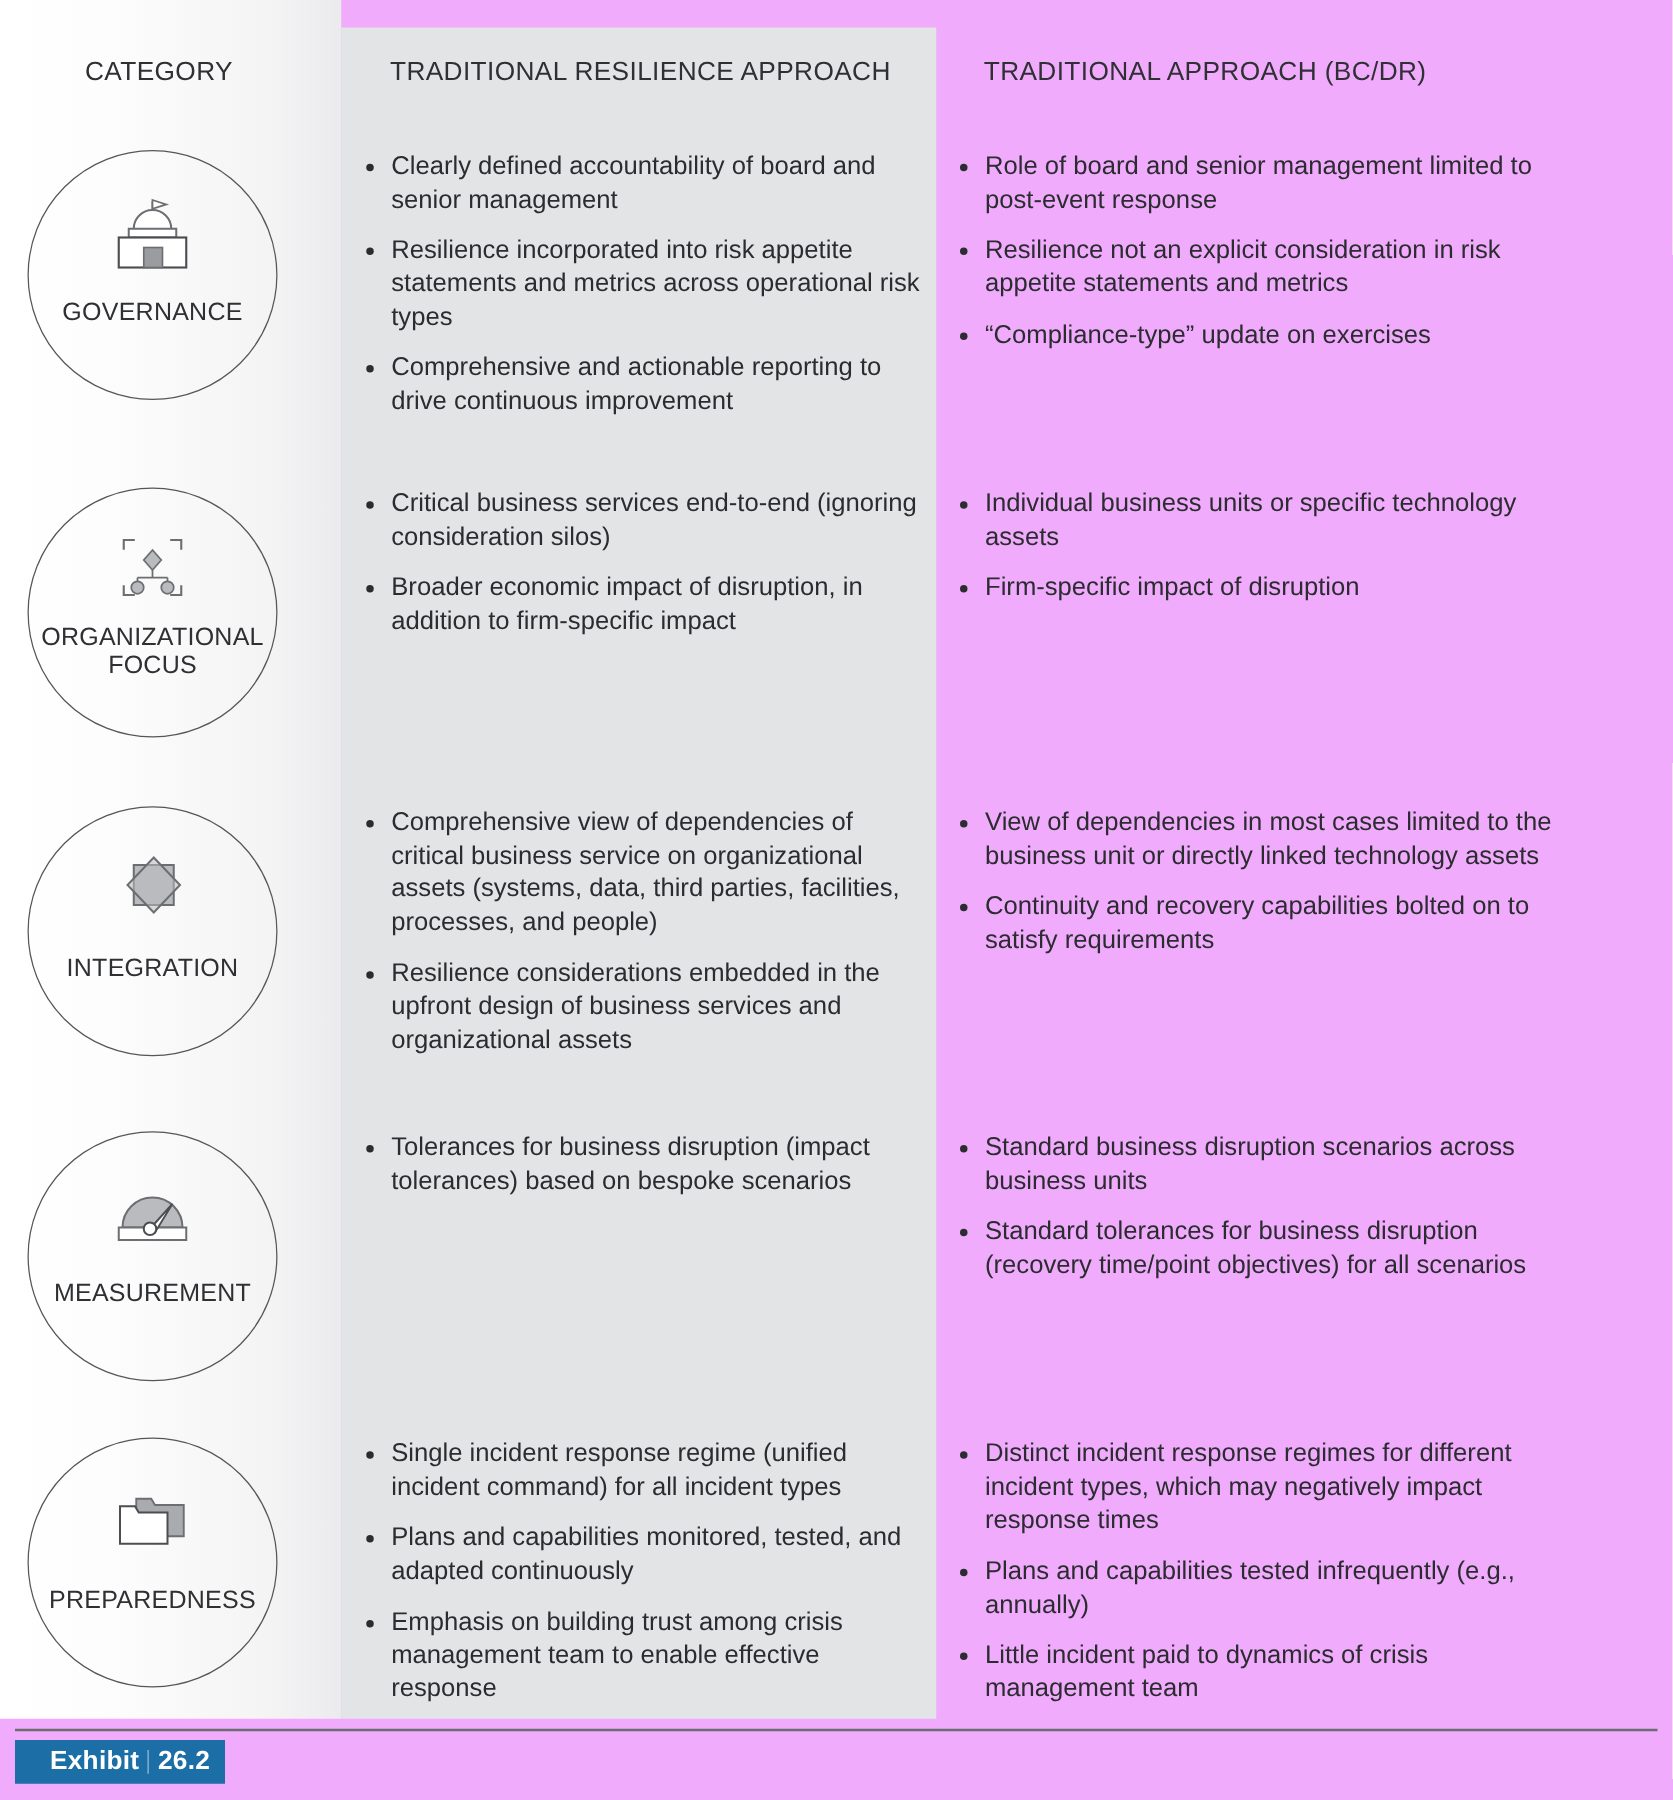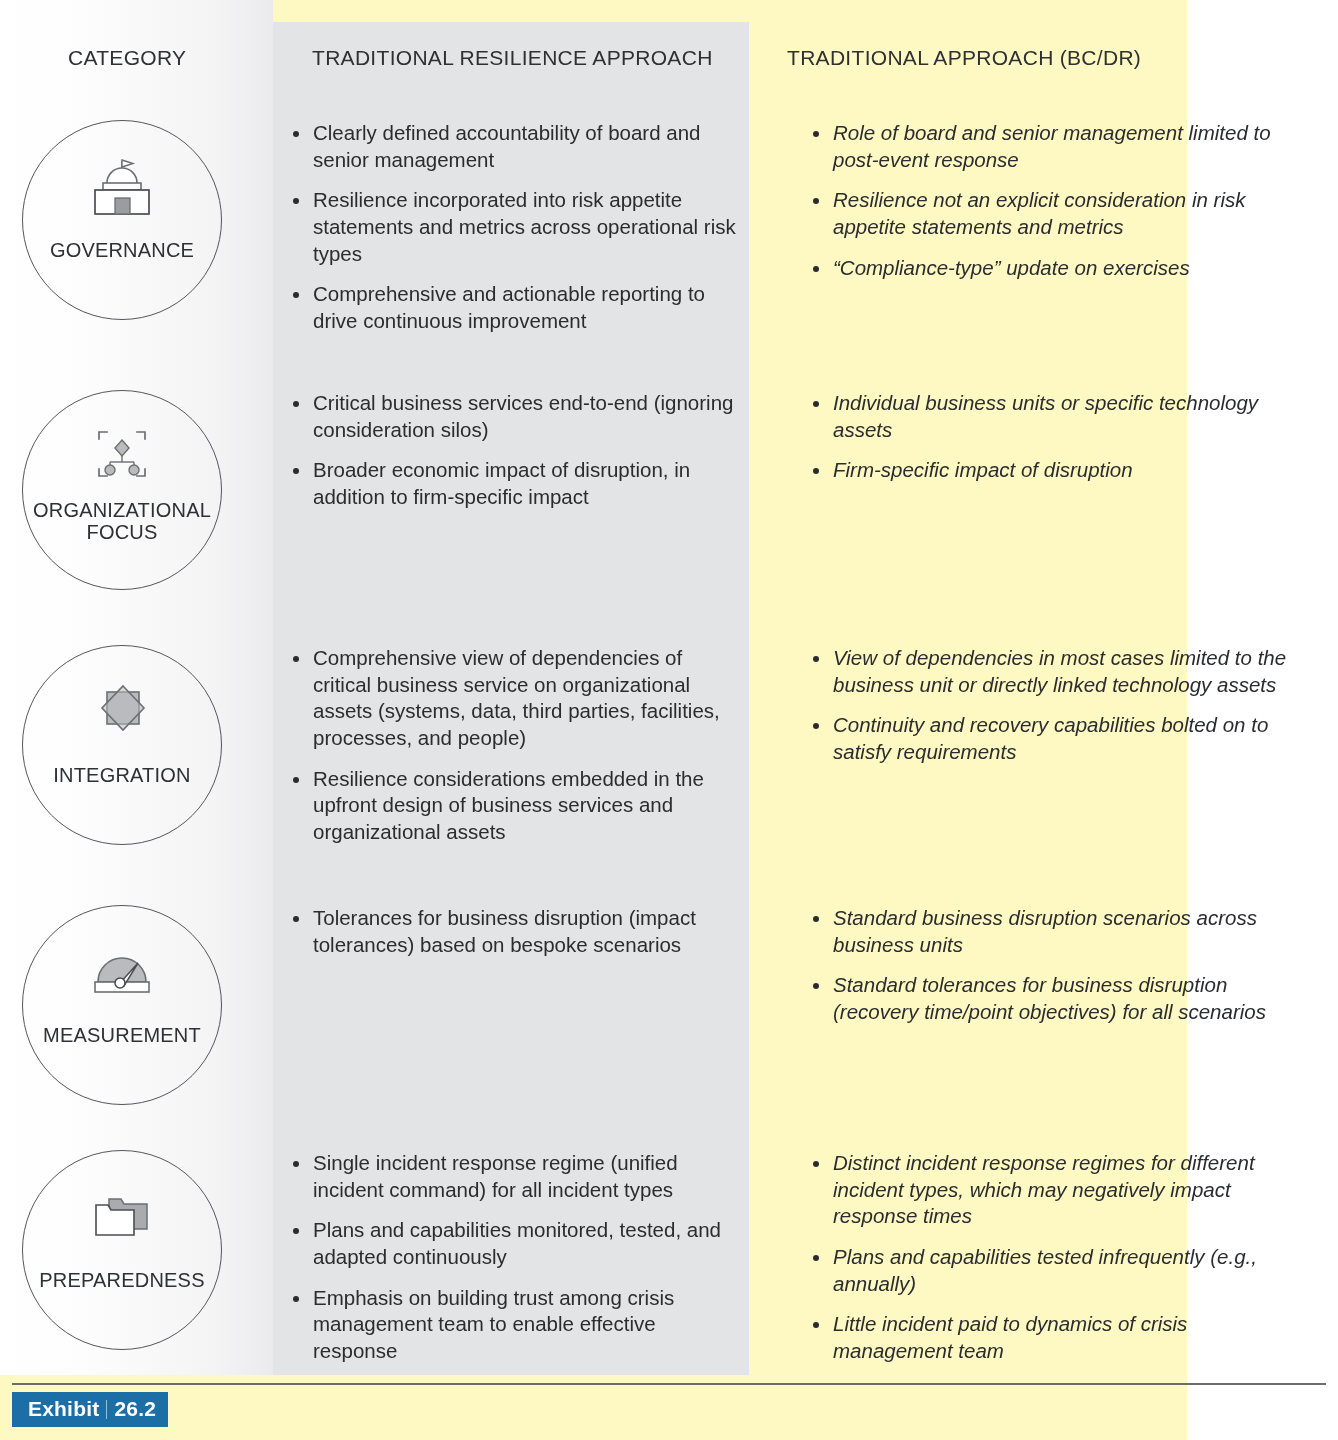--- a/index.html
+++ b/index.html
@@ -12,9 +12,9 @@
   }
   .page {
     position: relative;
-    width: 1187px;
+    width: 1338px;
     height: 1440px;
-    background: #fef9c3;
+    background: #f0abfc;
   }
 
   

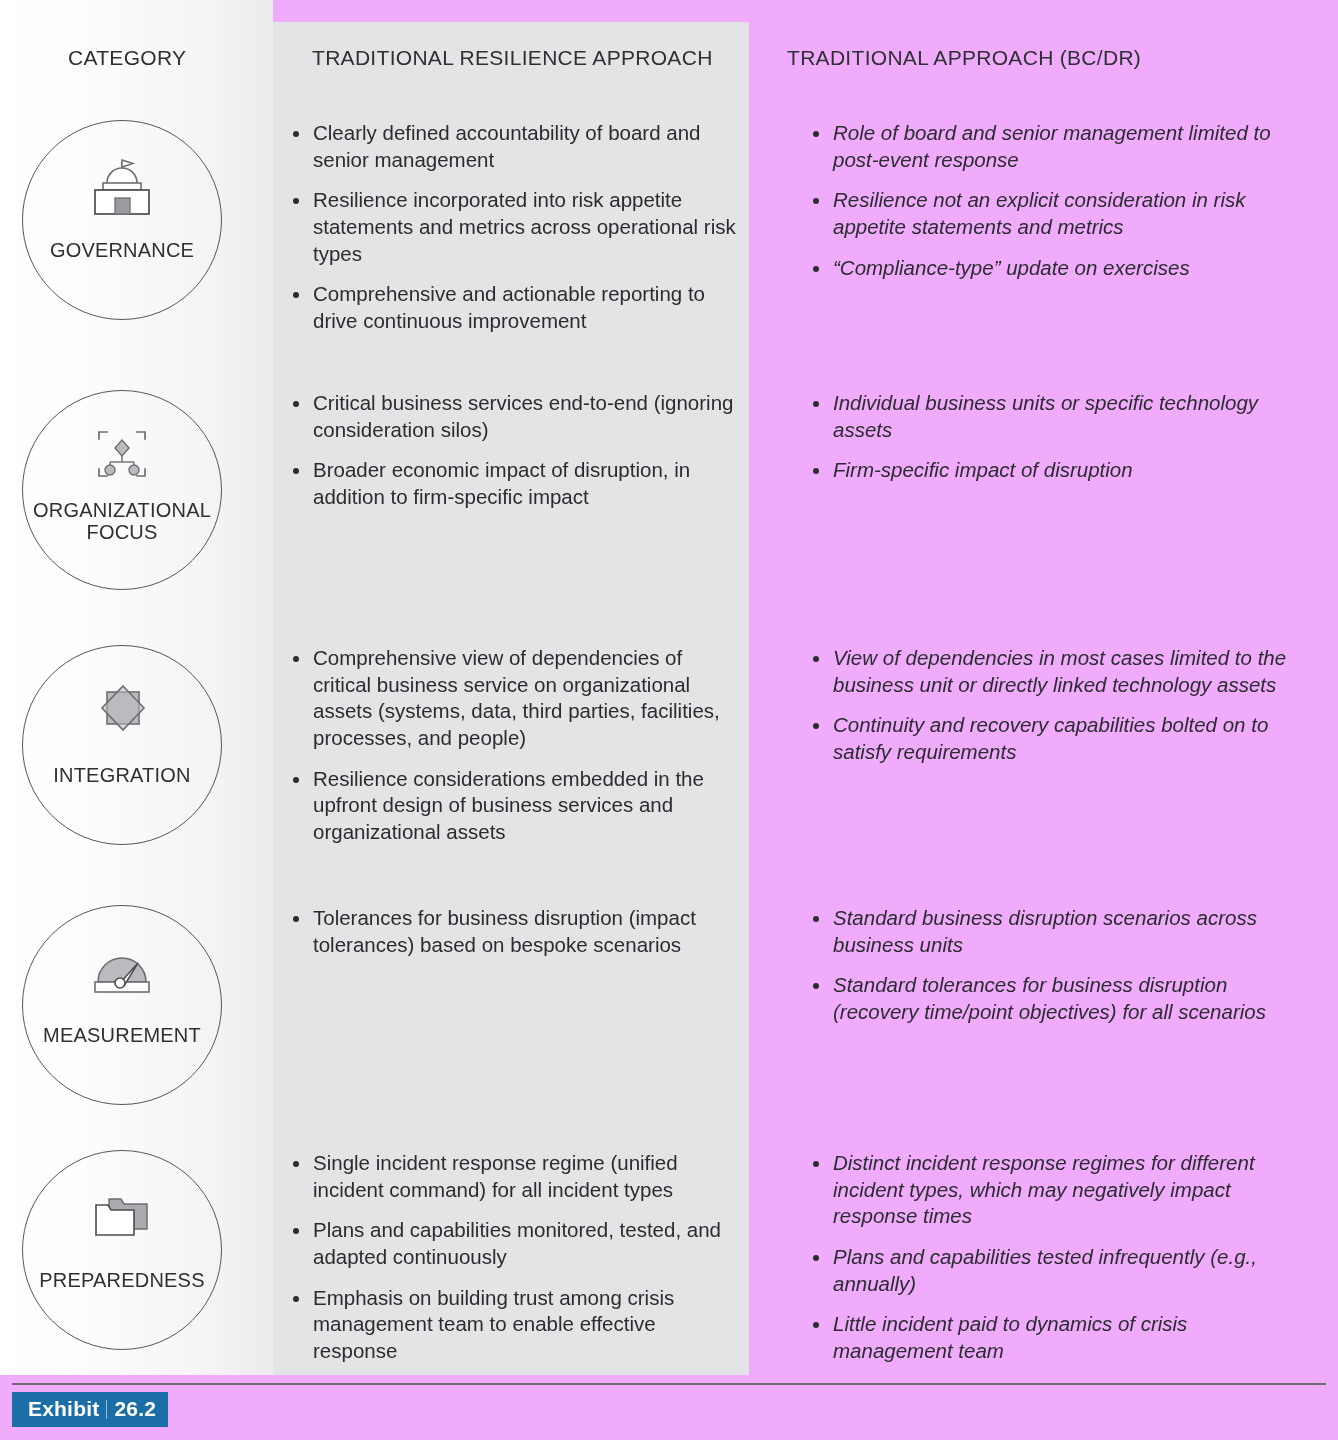--- a/index.html
+++ b/index.html
@@ -107,9 +107,8 @@
   }
   .col-trad {
     position: absolute;
-    left: 808px;
+    left: 763px;
     width: 500px;
-    font-style: italic;
   }
   ul.bullets { list-style: none; }
   ul.bullets li {

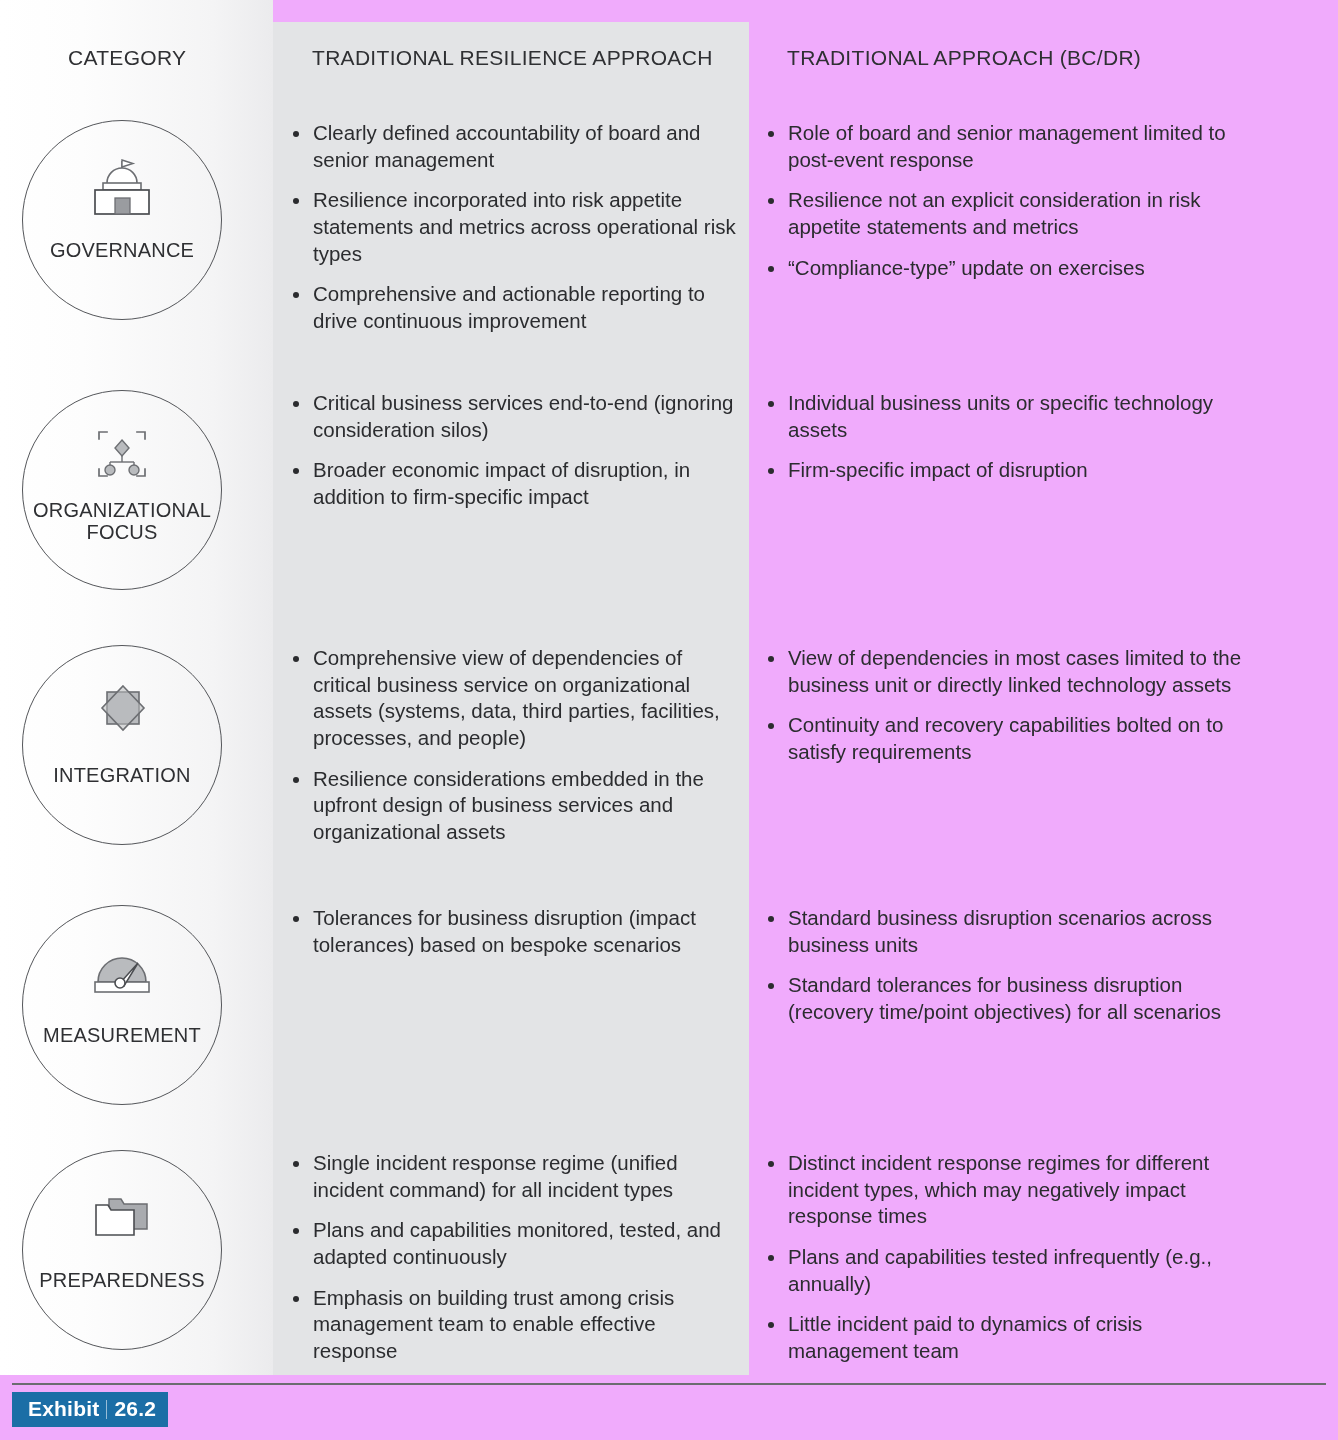--- a/index.html
+++ b/index.html
@@ -153,7 +153,7 @@
     color: #ffffff;
     font-weight: 700;
     font-size: 21px;
-    padding: 5px 12px 6px 16px;
+    padding: 5px 12px 6px 28px;
     letter-spacing: 0.2px;
     display: inline-flex;
     gap: 7px;

